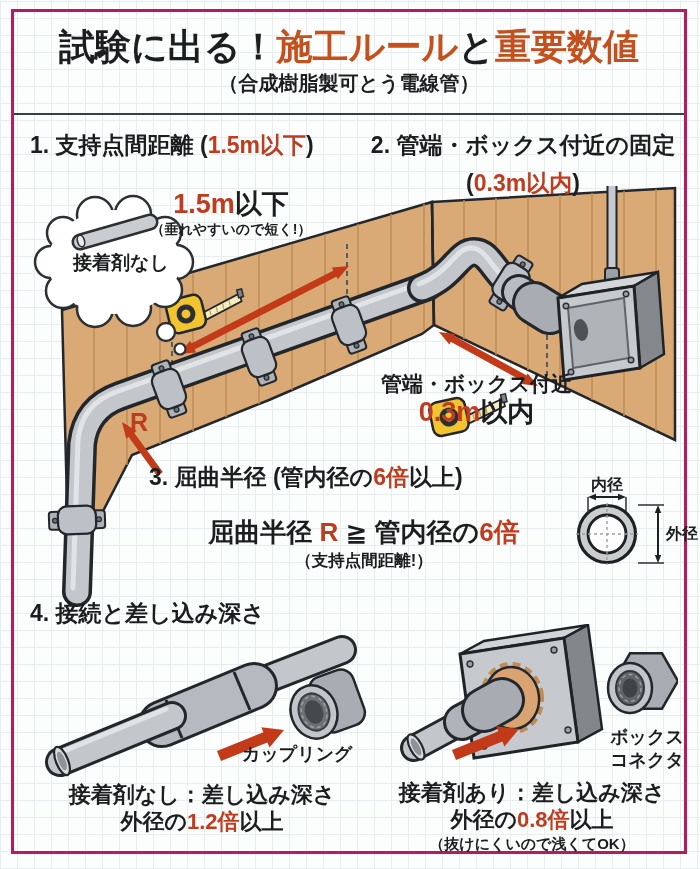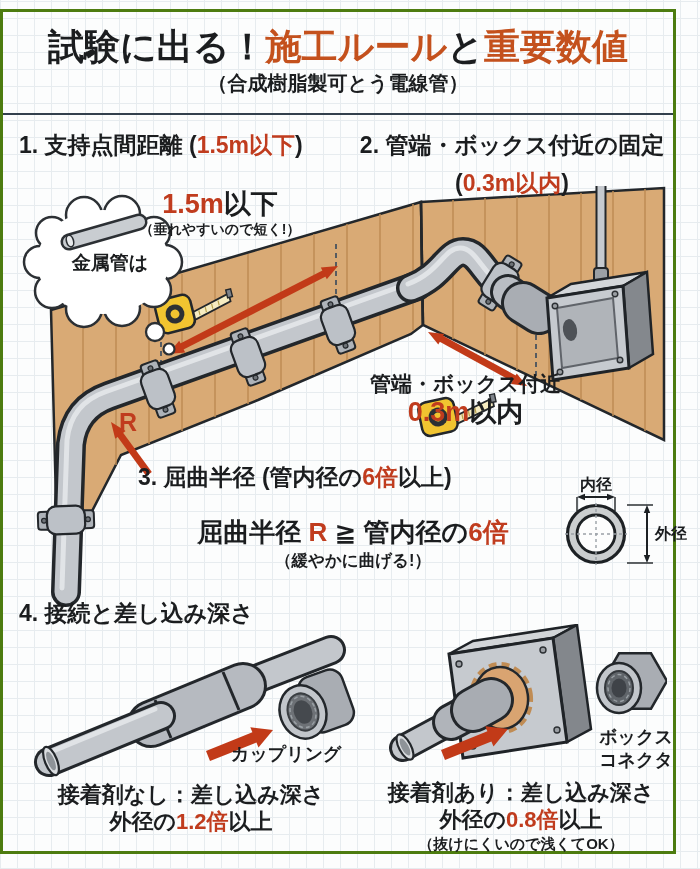--- a/index.html
+++ b/index.html
@@ -12,8 +12,8 @@
       #fcfdfd;
   }
   .frame{
-    position:absolute;left:0;top:9px;width:670px;height:839px;
-    border:3px solid #4d7c0f;
+    position:absolute;left:11px;top:9px;width:670px;height:839px;
+    border:3px solid #be185d;
   }
   .t{position:absolute;font-weight:800;color:#1b1d1f;line-height:1.15;}
   .ctr{text-align:center;}

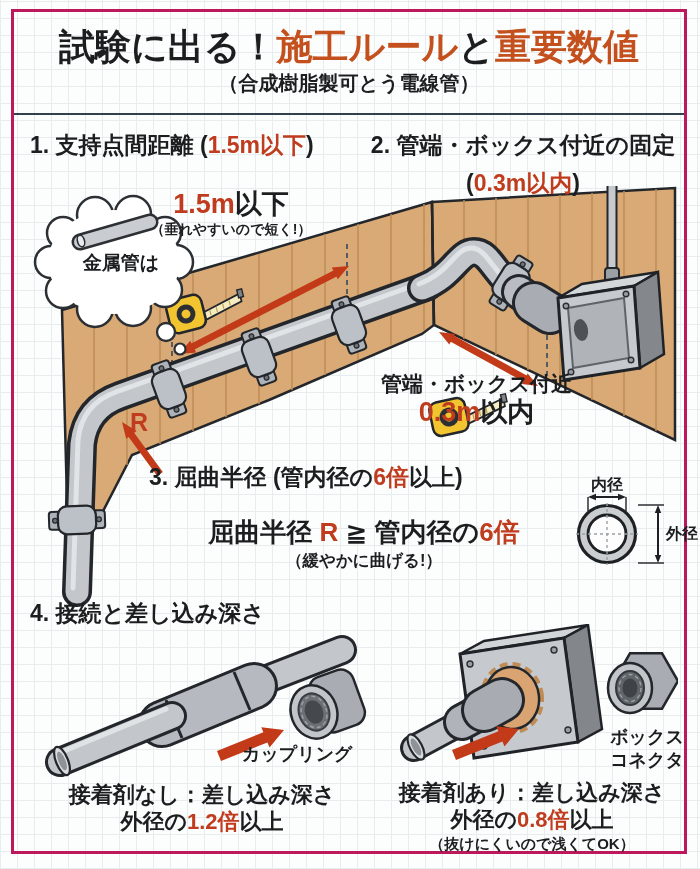--- a/index.html
+++ b/index.html
@@ -293,7 +293,7 @@
   </svg>
 
   <div class="t ctr bubtxt txt">
-    <div>金属管は</div>
+    <div>接着剤なし</div>
   </div>
 
   <div class="t ctr lab1 txt">

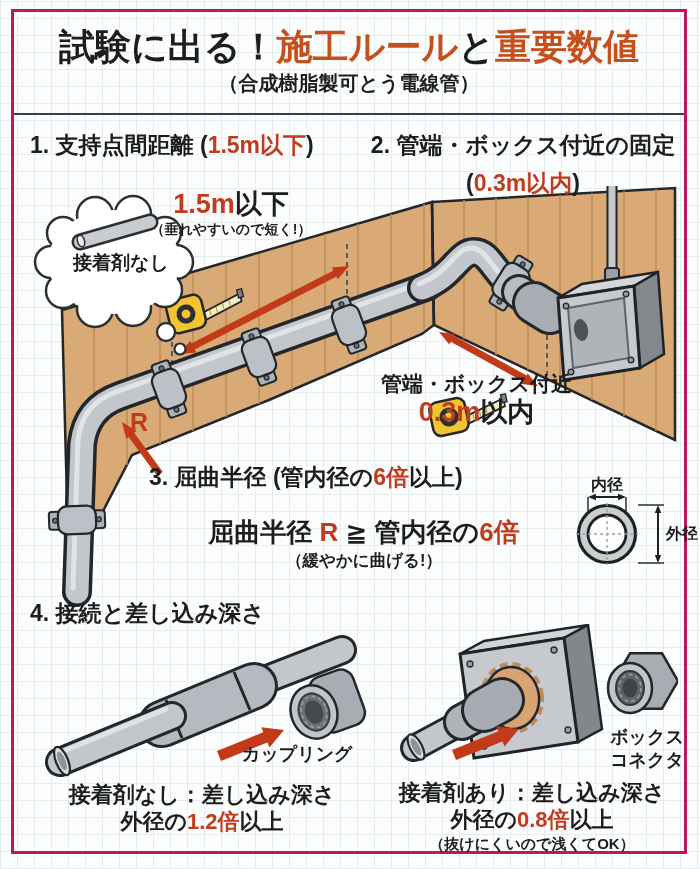--- a/index.html
+++ b/index.html
@@ -319,7 +319,7 @@
     <div>
       <span>屈曲半径 </span><span class="red">R</span><span> ≧ 管内径の</span><span class="red">6倍</span>
     </div>
-    <div class="note">（緩やかに曲げる!）</div>
+    <div class="note">（支持点間距離!）</div>
   </div>
   <div class="t ctr cslab cs-in txt">内径</div>
   <div class="t ctr cslab cs-out txt">外径</div>

